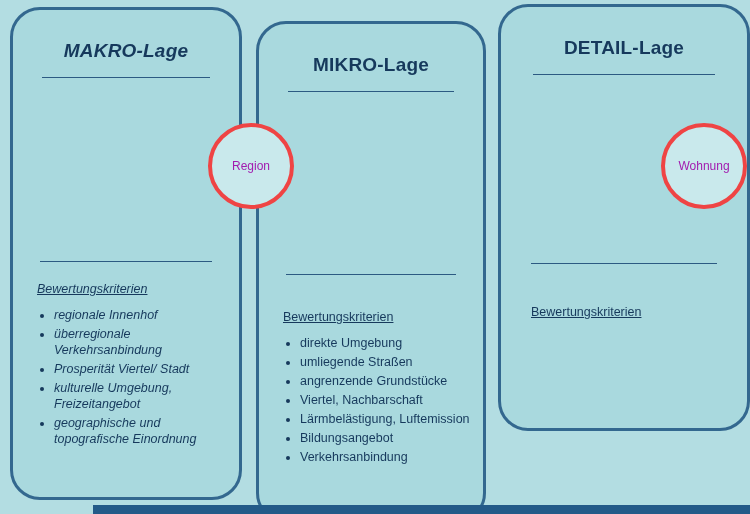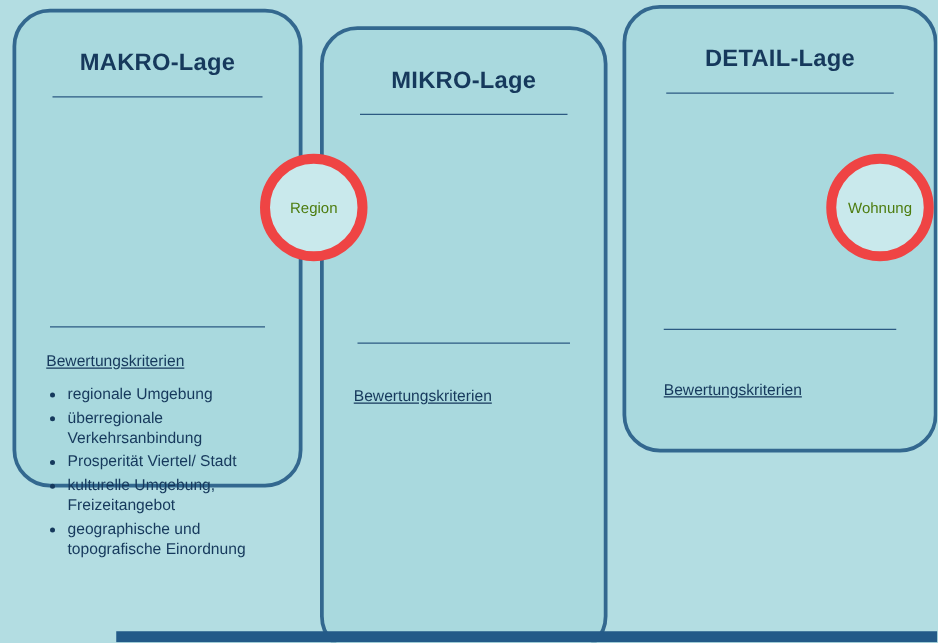--- a/index.html
+++ b/index.html
@@ -105,7 +105,7 @@
 
 <div class="stage">
 
-  <div class="panel" style="left:10px; top:7px; width:232px; height:383px;">
+  <div class="panel" style="left:10px; top:7px; width:232px; height:493px;font-style:italic;">
     <div class="panel-title">MAKRO-Lage</div>
     <div class="title-rule"></div>
     <div class="mid-rule" style="top:251px;"></div>

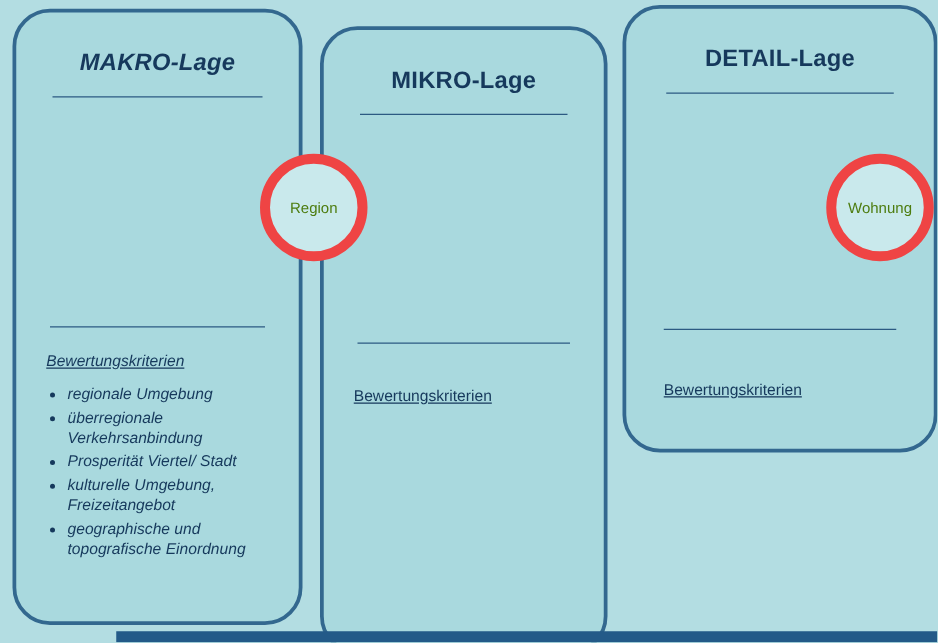--- a/index.html
+++ b/index.html
@@ -130,7 +130,7 @@
     </div>
   </div>
 
-  <div class="panel" style="left:498px; top:4px; width:252px; height:358px;">
+  <div class="panel" style="left:498px; top:4px; width:252px; height:427px;">
     <div class="panel-title">DETAIL-Lage</div>
     <div class="title-rule"></div>
     <div class="mid-rule" style="top:256px;"></div>

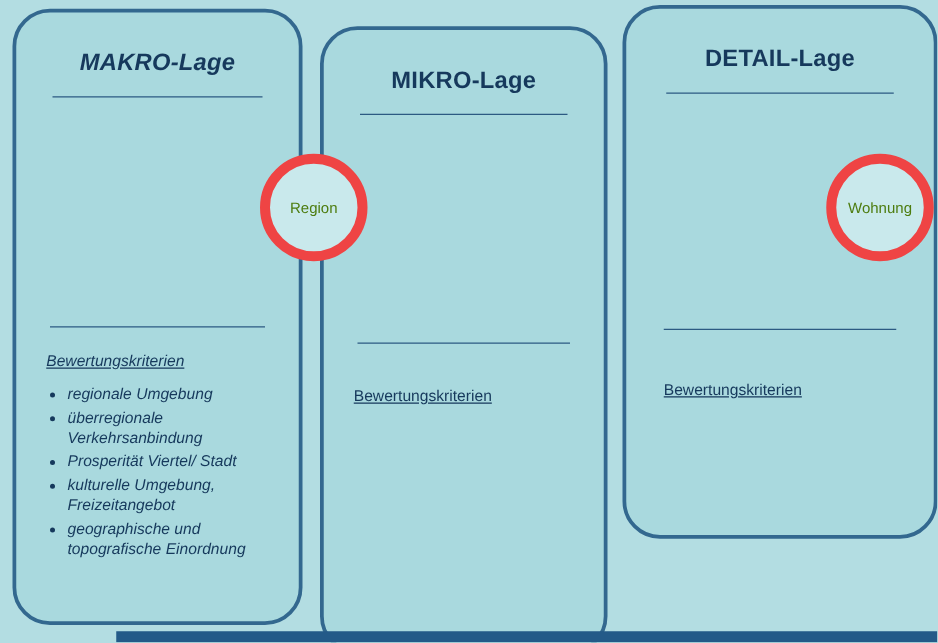--- a/index.html
+++ b/index.html
@@ -78,14 +78,14 @@
     height: 86px;
     border-radius: 50%;
     background: #c9e9ec;
-    border: 8px solid #ef4444;
+    border: 4px solid #ef4444;
     display: flex;
     align-items: center;
     justify-content: center;
     text-align: center;
     font-size: 12px;
     line-height: 1.25;
-    color: #4d7c0f;
+    color: #a21caf;
     z-index: 2;
     padding: 5px;
   }

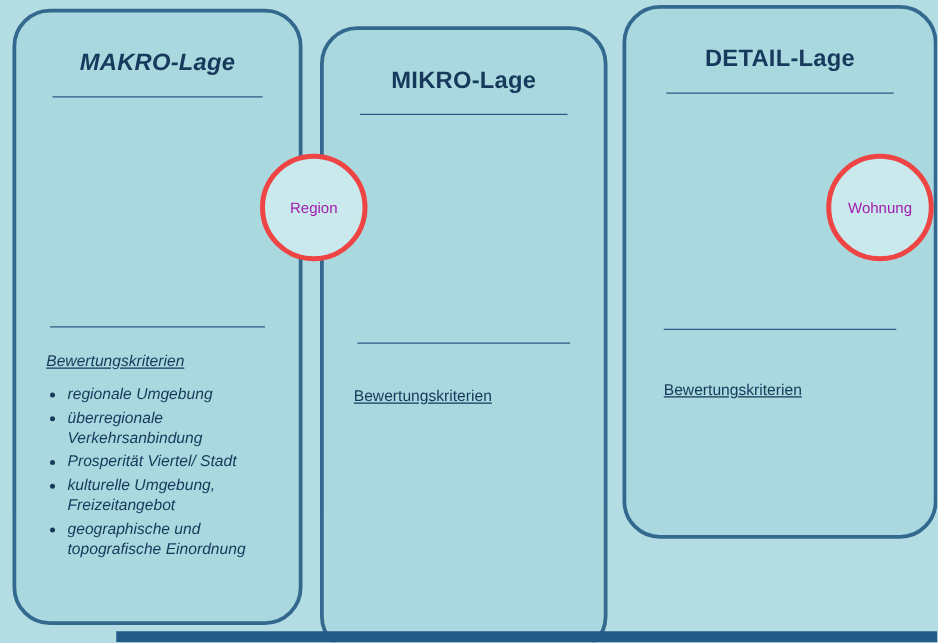--- a/index.html
+++ b/index.html
@@ -112,7 +112,7 @@
     <div class="criteria" style="top:272px;">
       <div class="criteria-heading">Bewertungskriterien</div>
       <ul class="bullets">
-        <li>regionale Umgebung</li>
+        <li>regionale Innenhof</li>
         <li>überregionale Verkehrsanbindung</li>
         <li>Prosperität Viertel/ Stadt</li>
         <li>kulturelle Umgebung, Freizeitangebot</li>

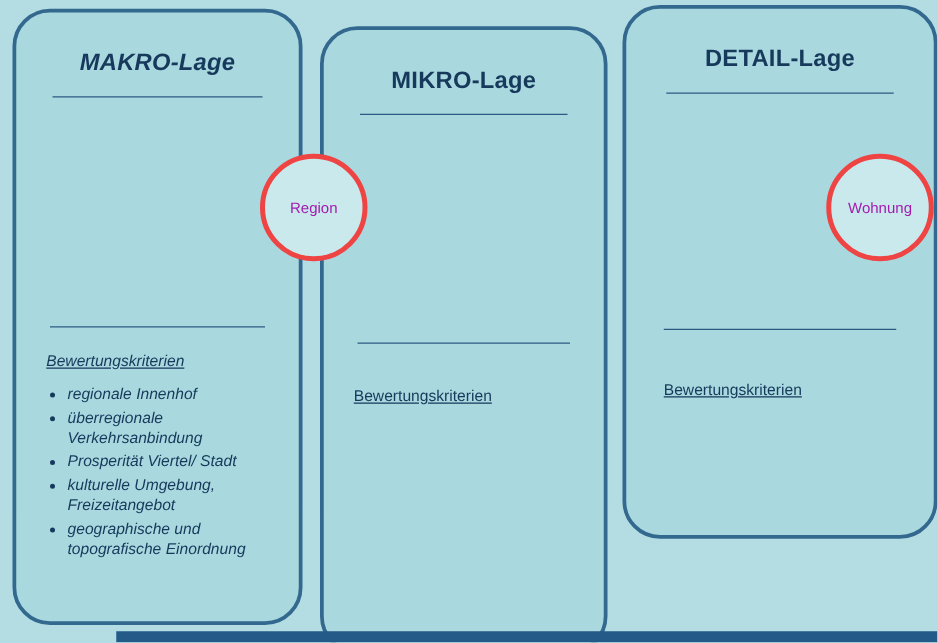--- a/index.html
+++ b/index.html
@@ -127,6 +127,15 @@
     <div class="mid-rule" style="top:250px;"></div>
     <div class="criteria" style="top:286px;">
       <div class="criteria-heading">Bewertungskriterien</div>
+      <ul class="bullets">
+        <li>direkte Umgebung</li>
+        <li>umliegende Straßen</li>
+        <li>angrenzende Grundstücke</li>
+        <li>Viertel, Nachbarschaft</li>
+        <li>Lärmbelästigung, Luftemission</li>
+        <li>Bildungsangebot</li>
+        <li>Verkehrsanbindung</li>
+      </ul>
     </div>
   </div>
 

